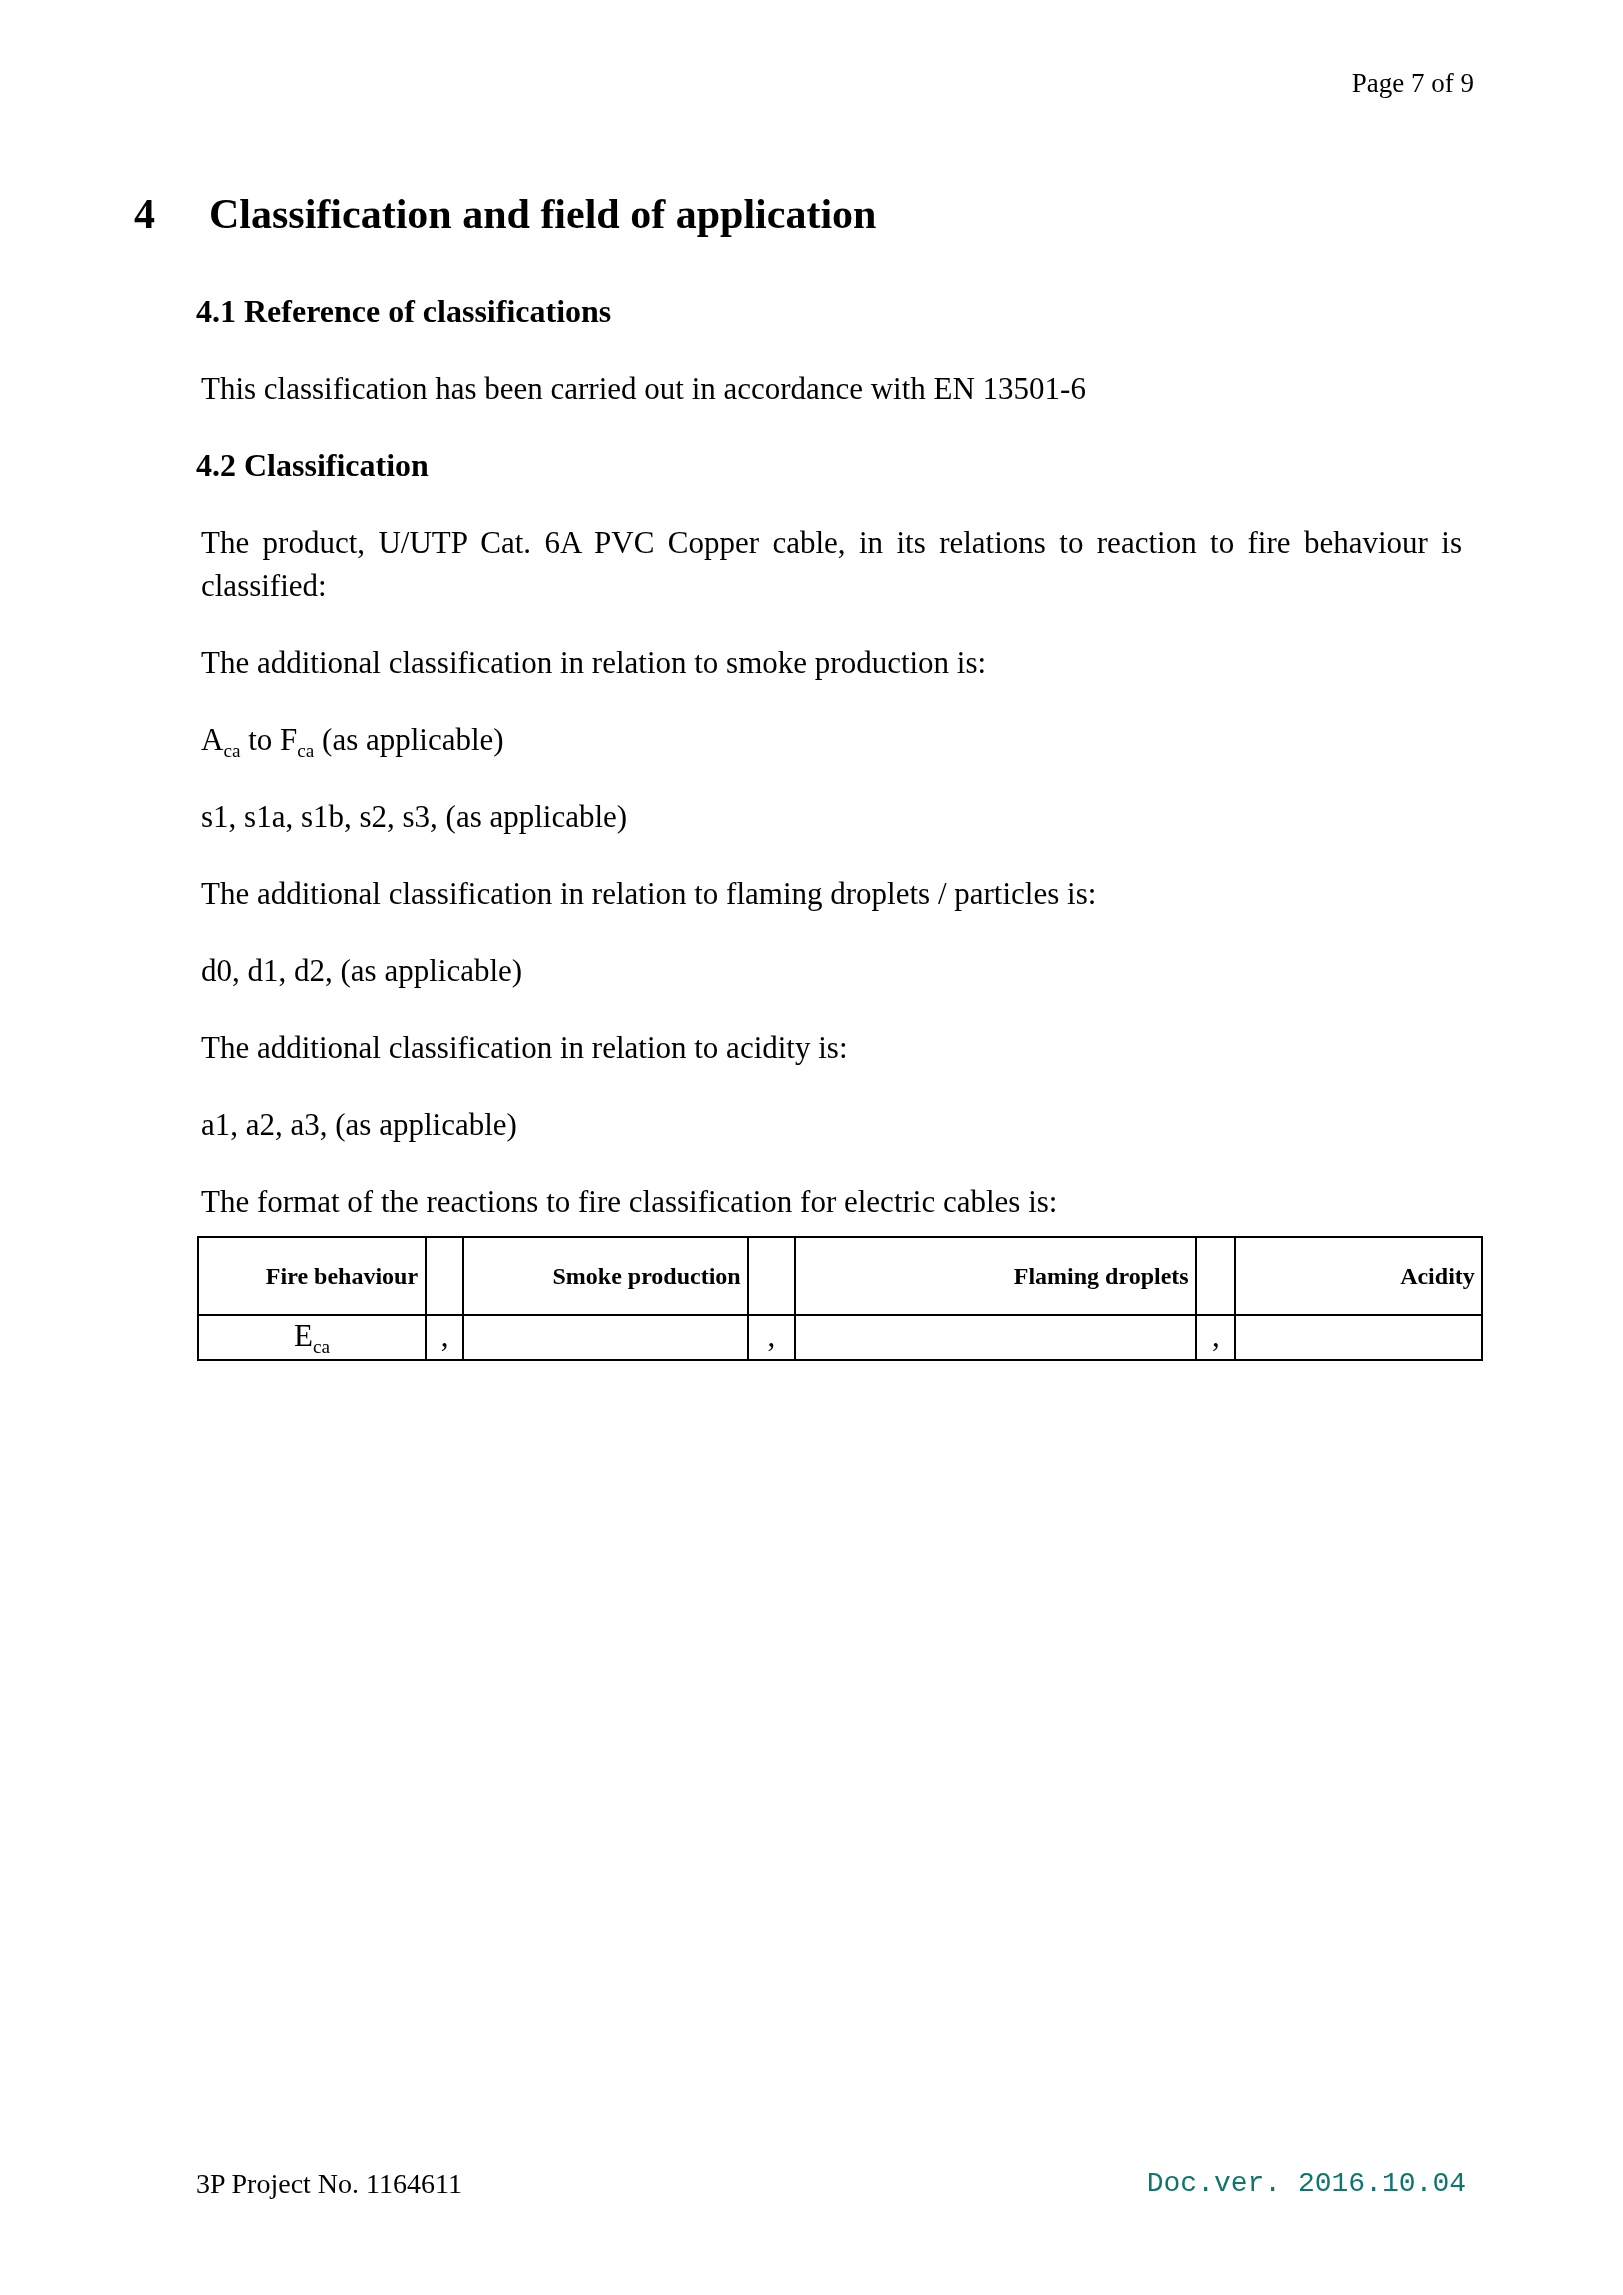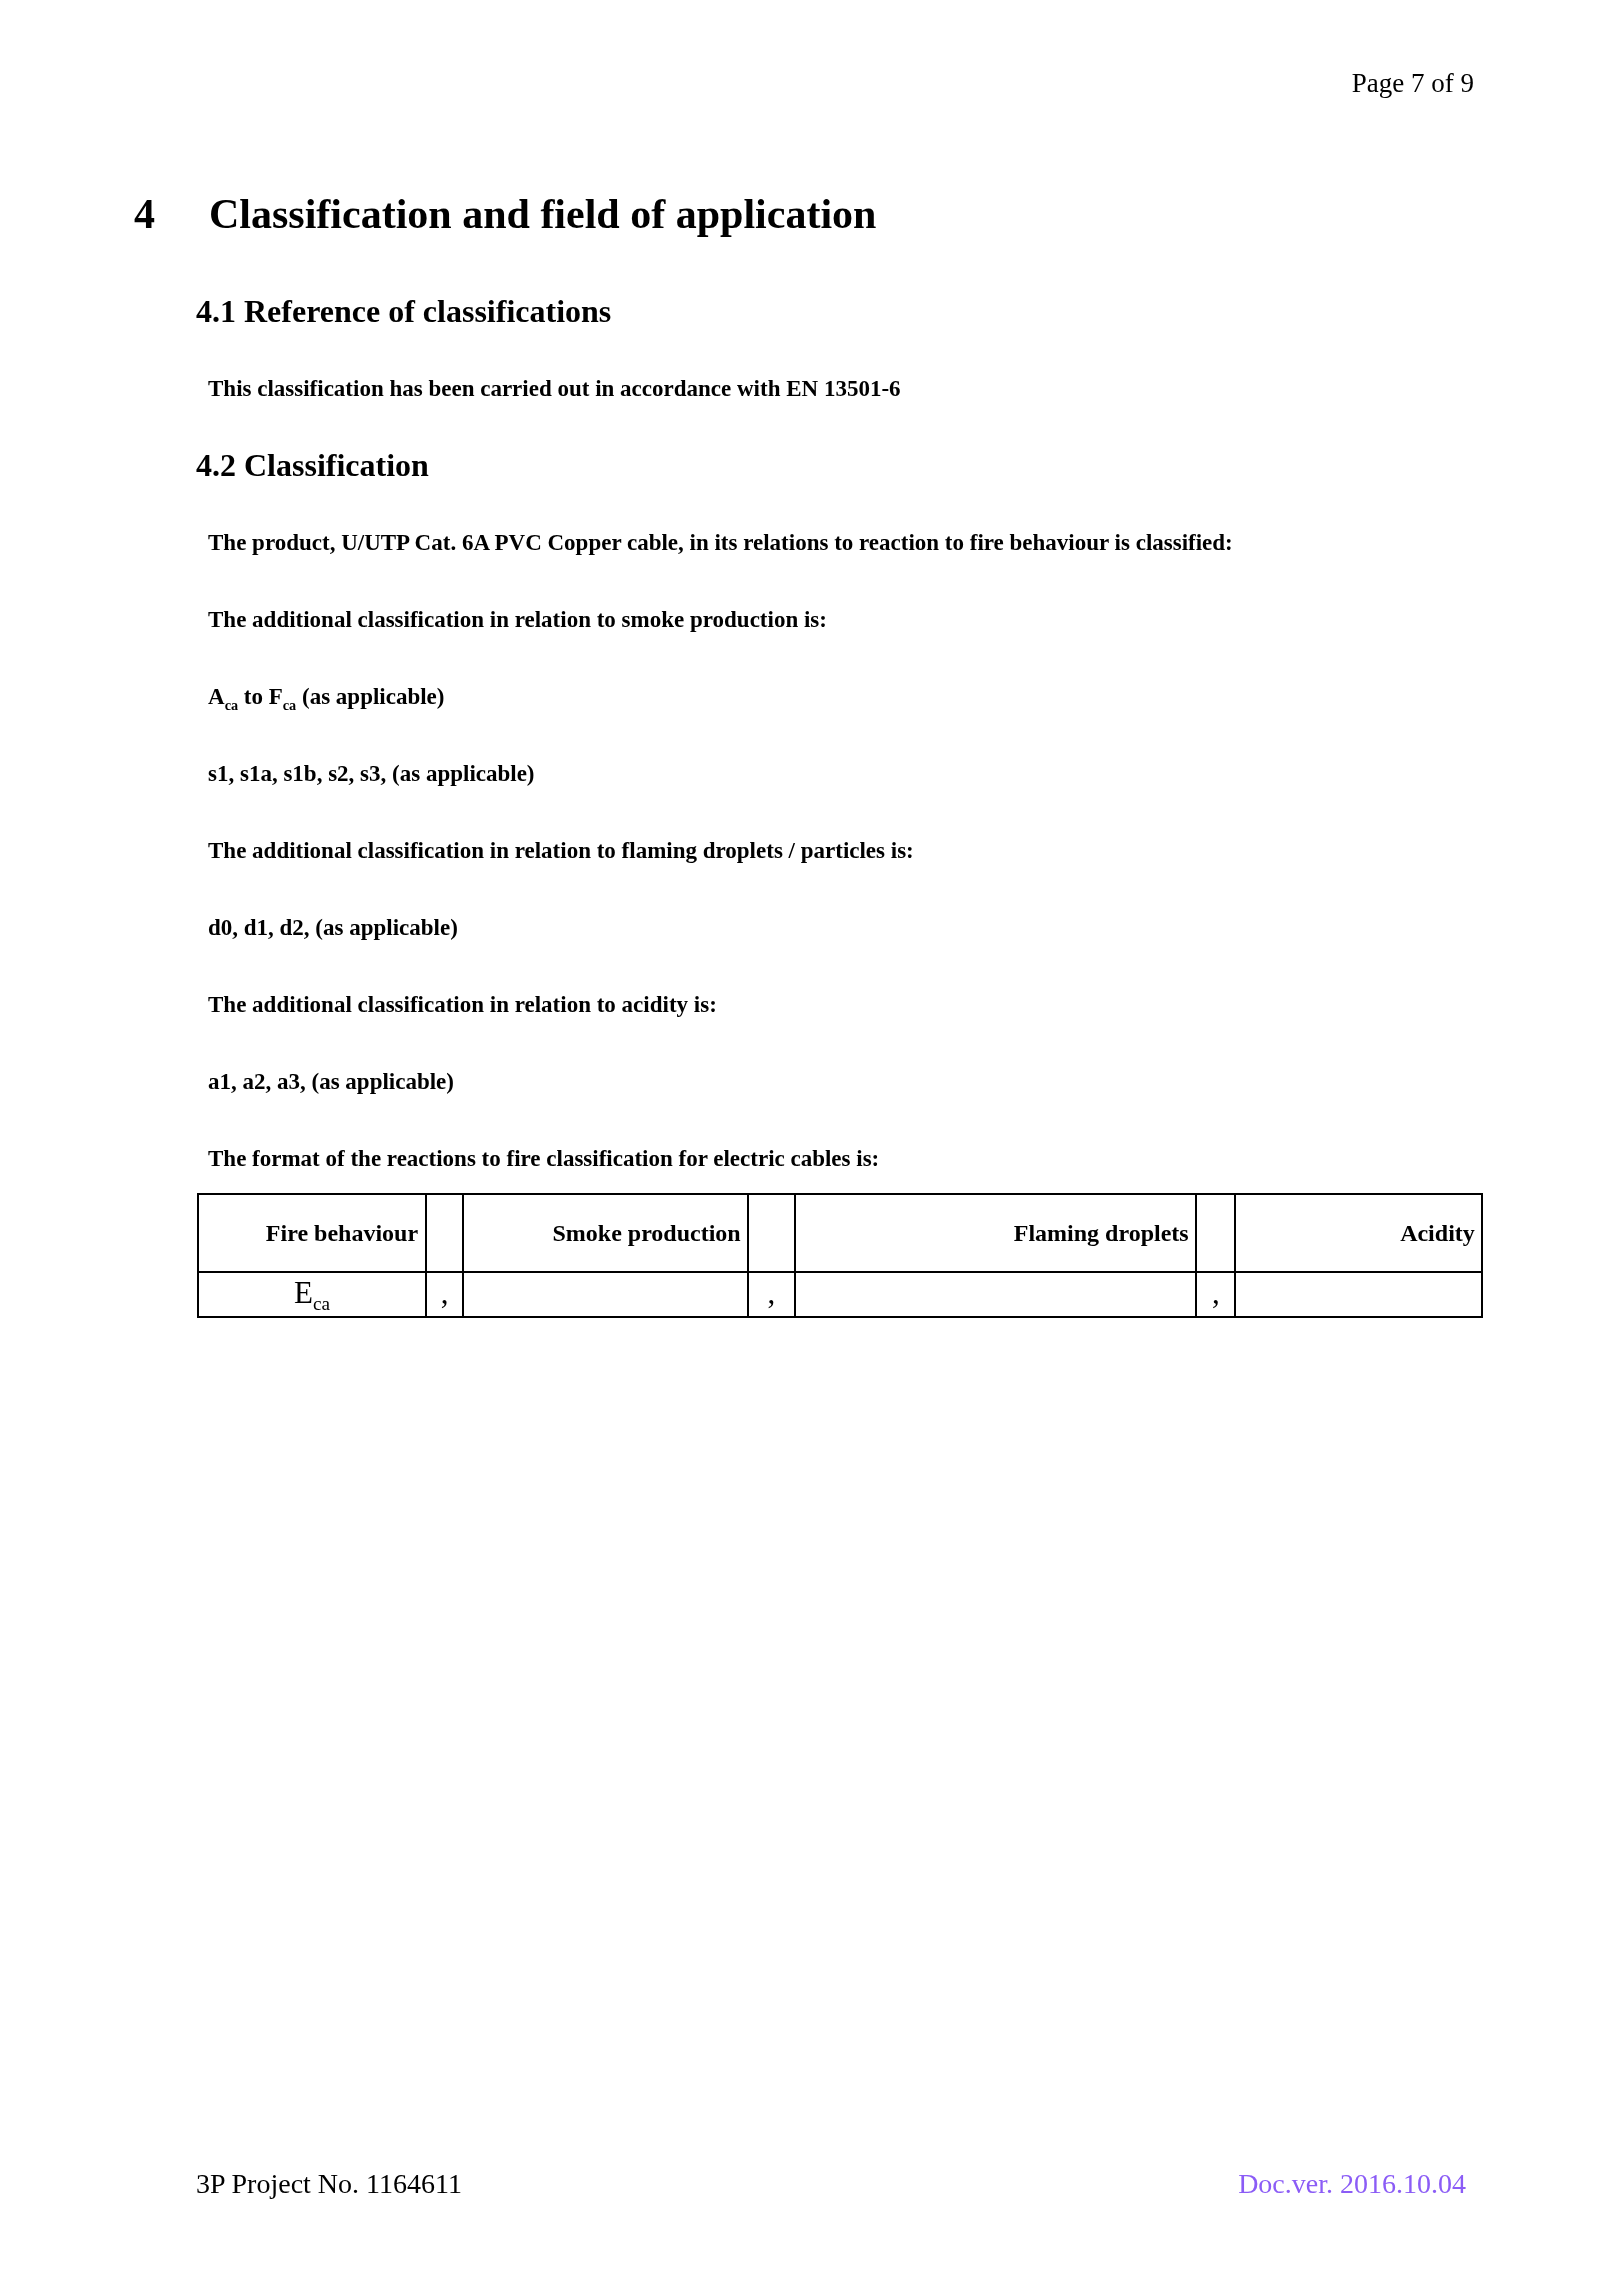--- a/index.html
+++ b/index.html
@@ -39,10 +39,9 @@
   }
   .subheading.first { margin-top: 52px; }
   .para {
-    margin: 34px 0 0 12px;
-    font-size: 23px;
+    margin: 34px 0 0 5px;
+    font-size: 31px;
     line-height: 43px;
-    font-weight: bold;
   }
   .para.just { text-align: justify; }
   sub.sb {

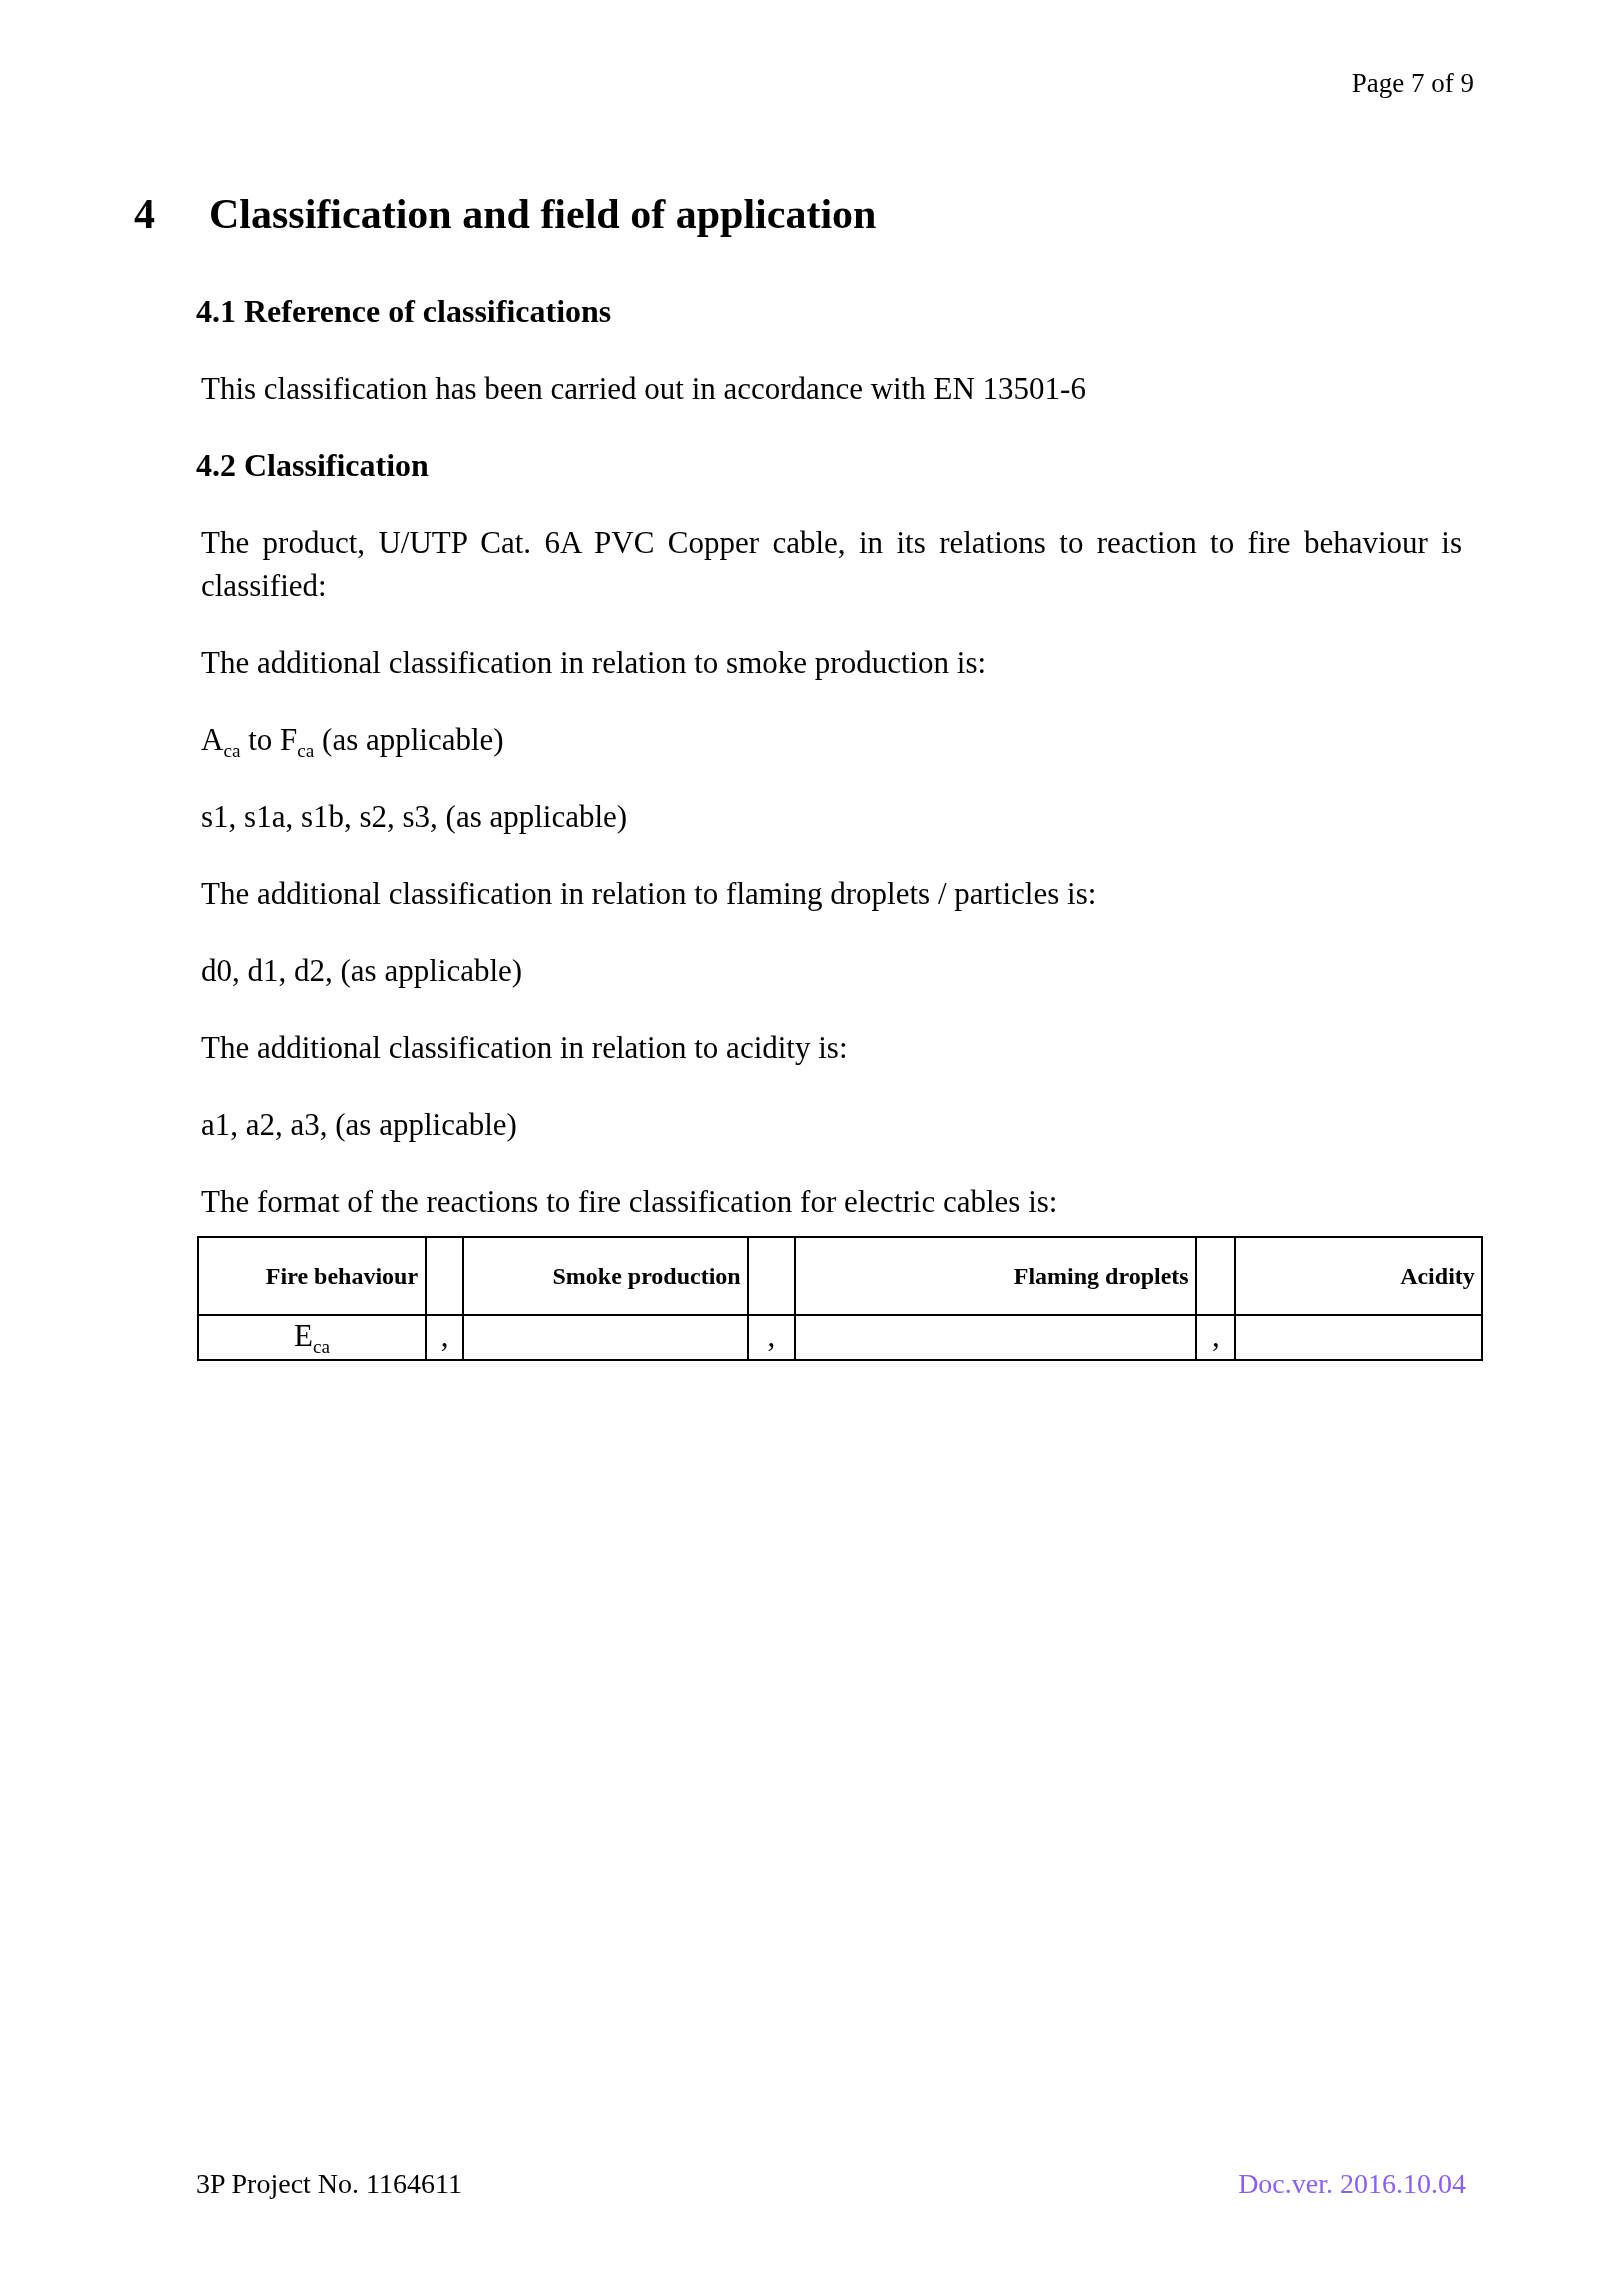--- a/index.html
+++ b/index.html
@@ -99,7 +99,7 @@
     font-size: 28px;
     line-height: 34px;
   }
-  .footer .doc-ver { color: #8b5cf6; }
+  .footer .doc-ver { color: #0f766e; font-family: Liberation Mono, monospace; }
 </style>
 </head>
 <body>

